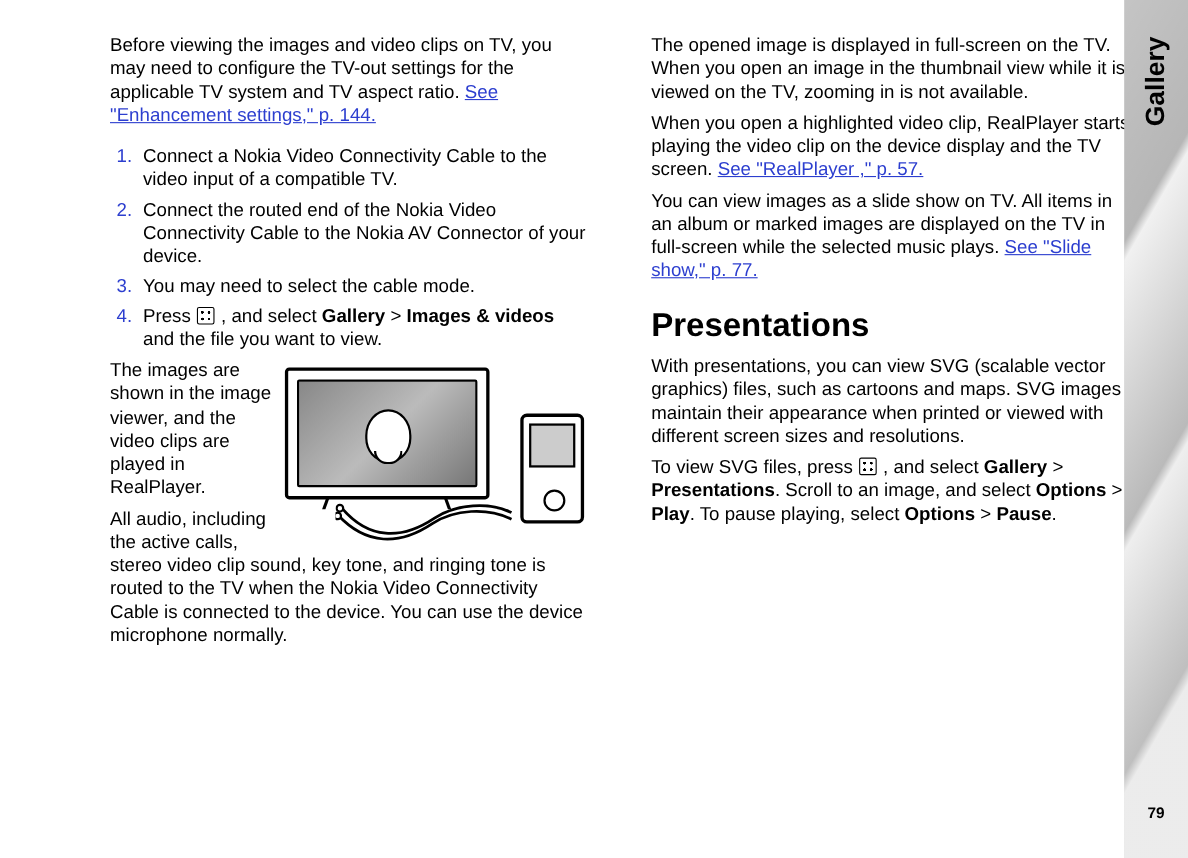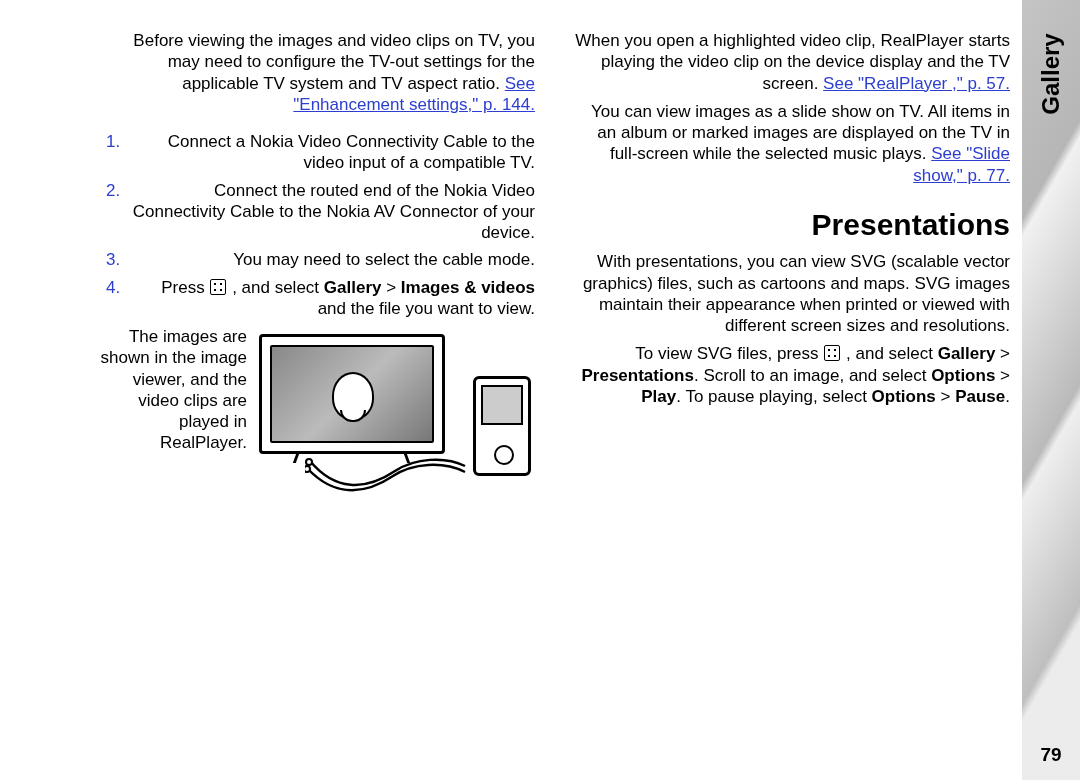--- a/index.html
+++ b/index.html
@@ -16,10 +16,9 @@
   .page {
     display: flex;
     padding: 30px 30px 20px 100px;
-    gap: 40px;
+    gap: 57px;
     box-sizing: border-box;
     height: 100%;
-    text-align: right;
   }
   .col {
     width: 435px;

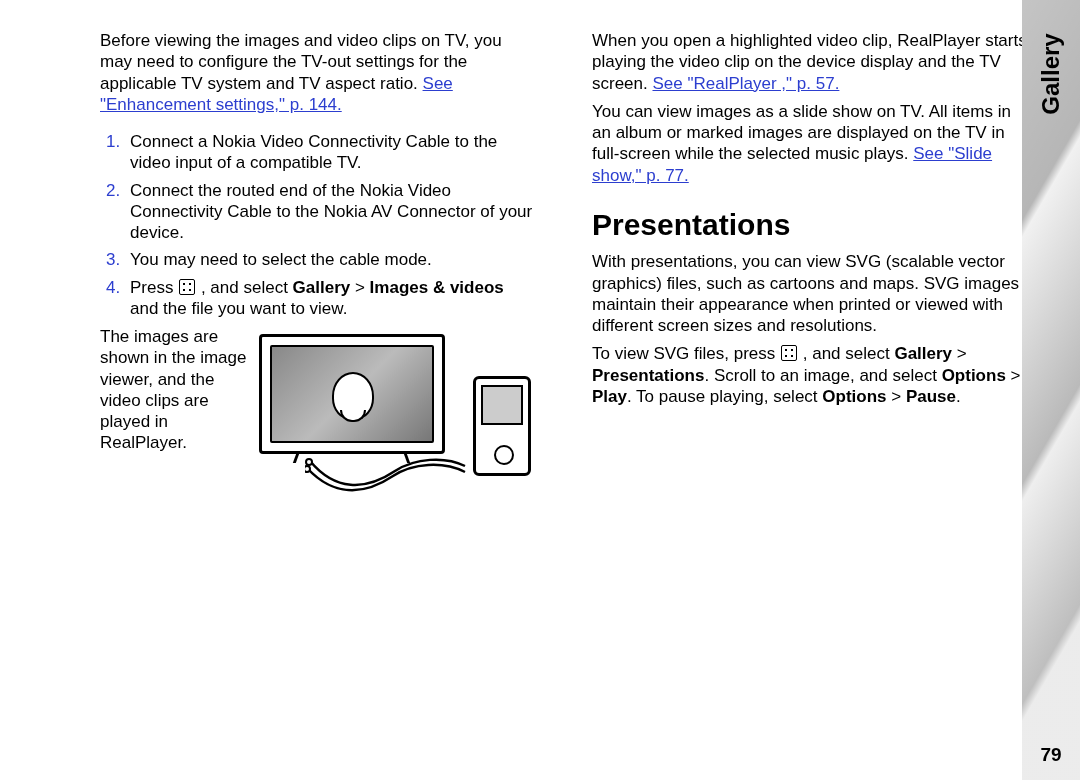--- a/index.html
+++ b/index.html
@@ -183,6 +183,7 @@
   </div>
 
   <div class="col">
+    <p>The opened image is displayed in full-screen on the TV. When you open an image in the thumbnail view while it is viewed on the TV, zooming in is not available.</p>
     <p>
       <span>When you open a highlighted video clip, RealPlayer starts playing the video clip on the device display and the TV screen. </span><a class="link">See "RealPlayer ," p. 57.</a>
     </p>

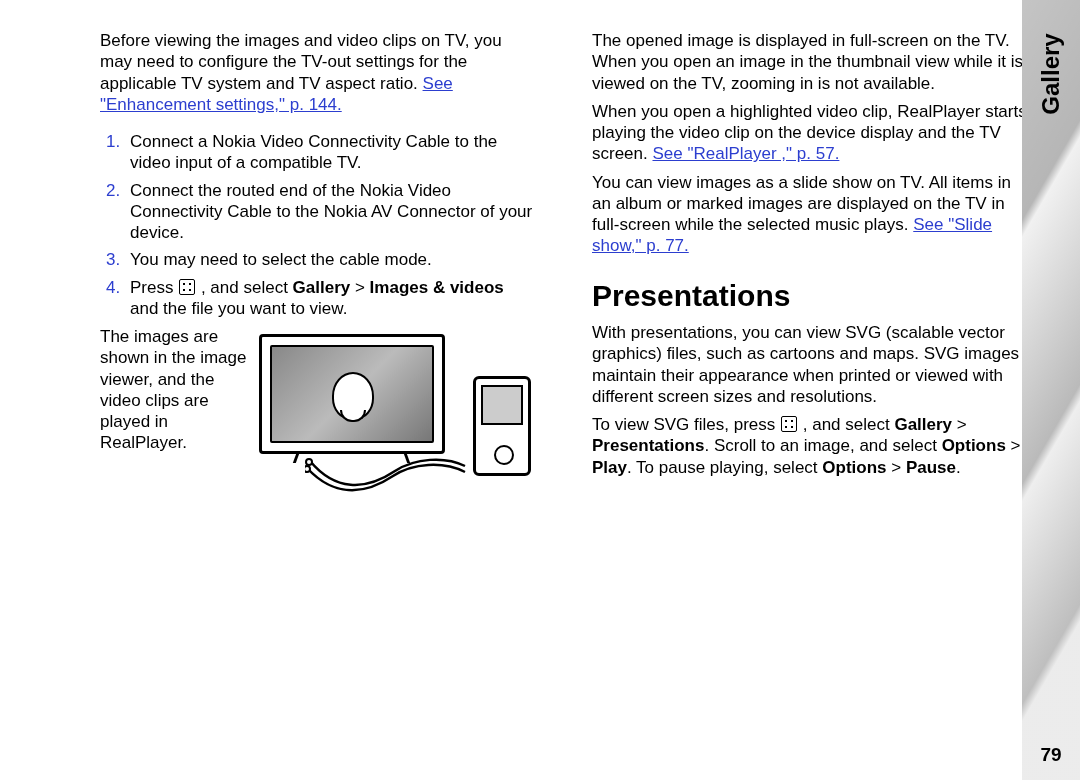--- a/index.html
+++ b/index.html
@@ -179,6 +179,7 @@
         </div>
       </div>
       <p>The images are shown in the image viewer, and the video clips are played in RealPlayer.</p>
+      <p>All audio, including the active calls, stereo video clip sound, key tone, and ringing tone is routed to the TV when the Nokia Video Connectivity Cable is connected to the device. You can use the device microphone normally.</p>
     </div>
   </div>
 

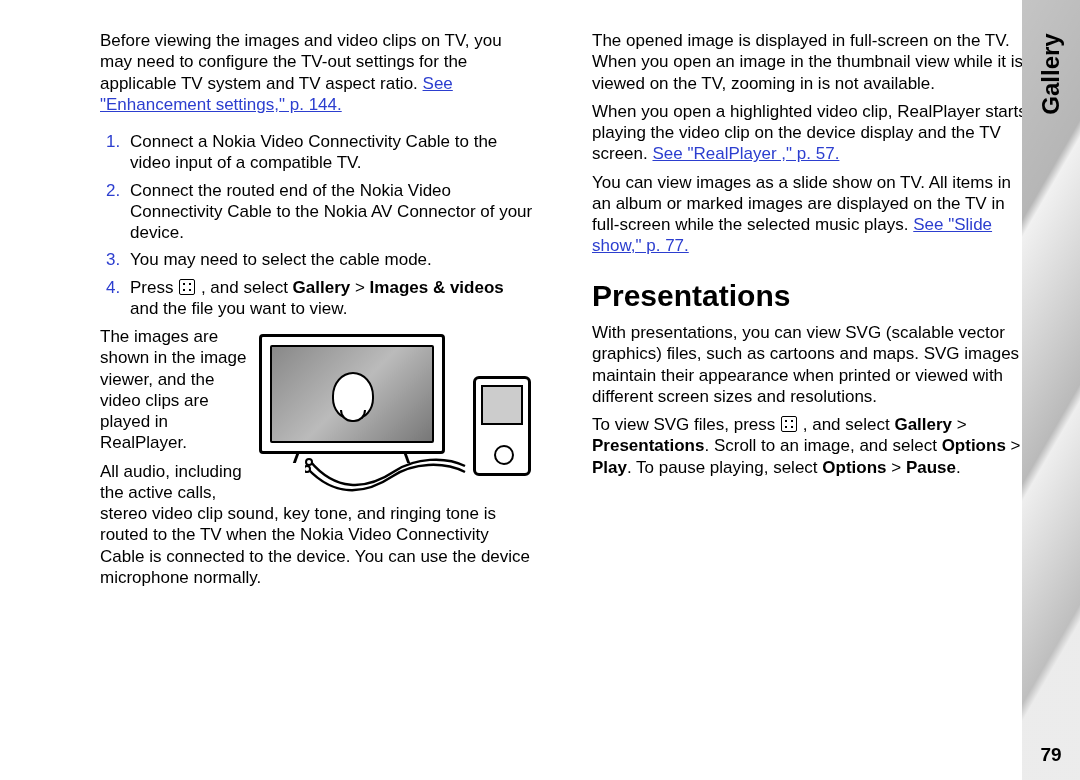--- a/index.html
+++ b/index.html
@@ -74,9 +74,9 @@
   .page-number {
     position: absolute;
     left: 50%;
-    bottom: 14px;
+    bottom: 33px;
     transform: translateX(-50%);
-    font-size: 19px;
+    font-size: 14px;
     font-weight: 800;
   }
   .menu-icon {

